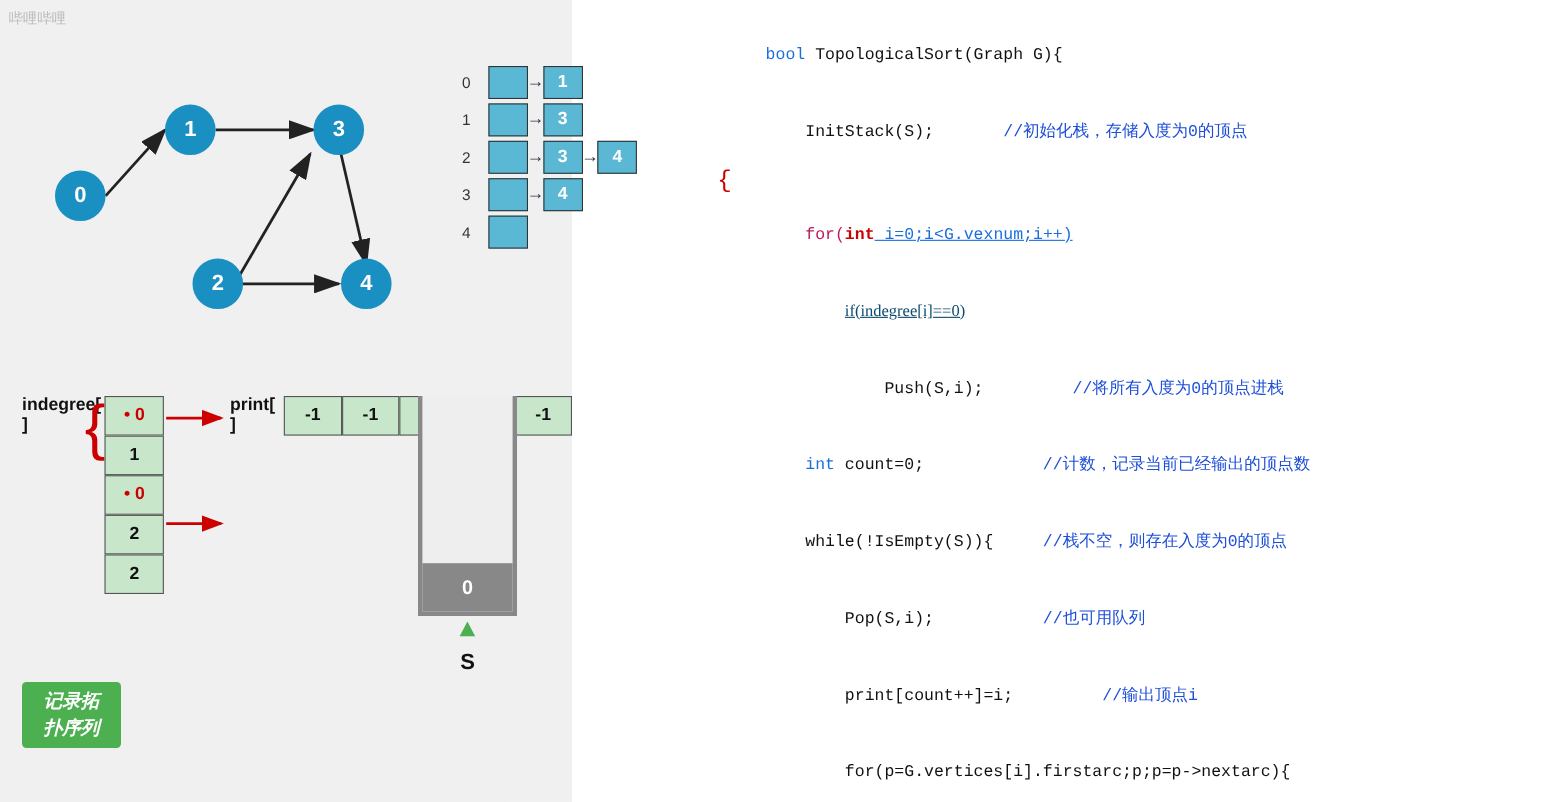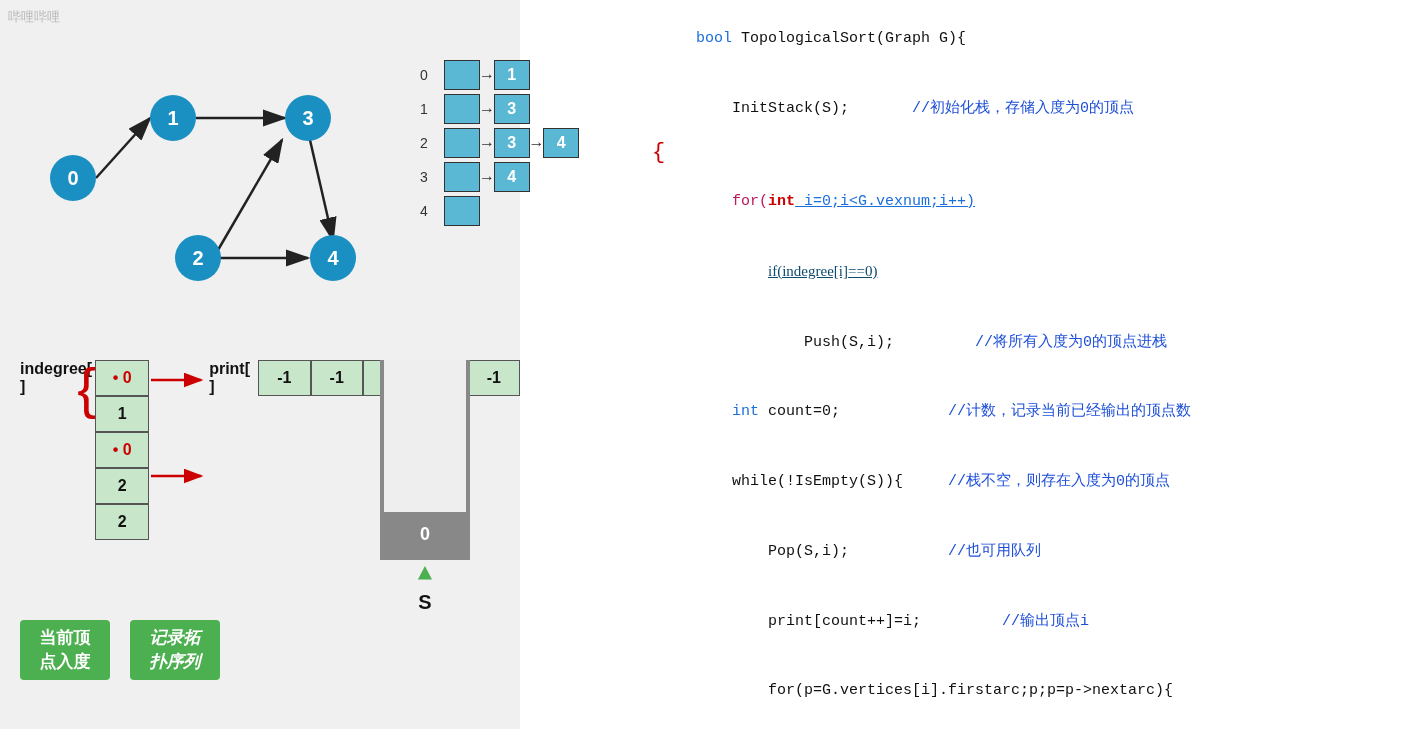--- a/index.html
+++ b/index.html
@@ -47,7 +47,7 @@
       width: 761px;
       height: 729px;
       background: #fff;
-      padding: 4px 20px;
+      padding: 16px 20px;
       overflow: hidden;
     }
 

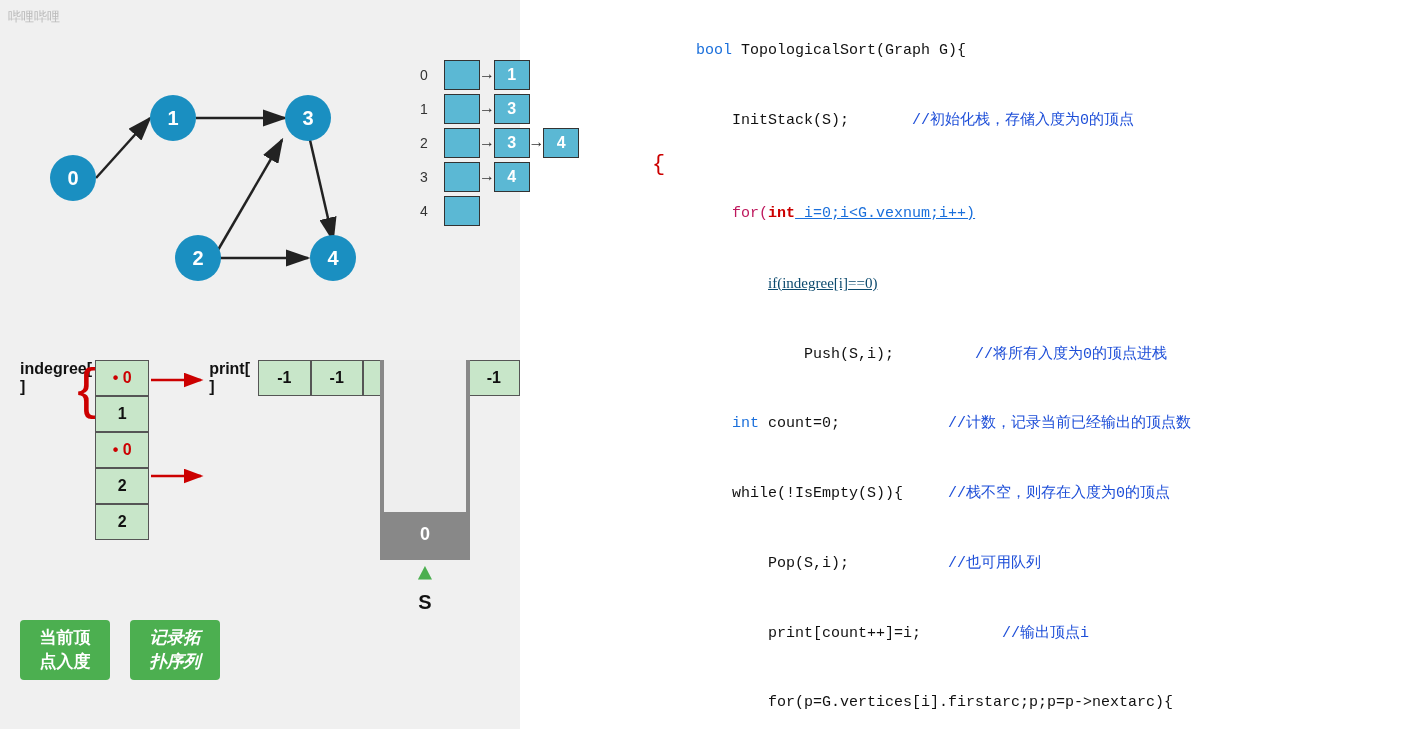--- a/index.html
+++ b/index.html
@@ -360,7 +360,6 @@
   </div>
 
   <div class="green-labels-row">
-    <div class="green-label" style="width:90px;">当前顶<br>点入度</div>
     <div class="green-label" style="width:90px; font-style:italic;">记录拓<br>扑序列</div>
   </div>
 

